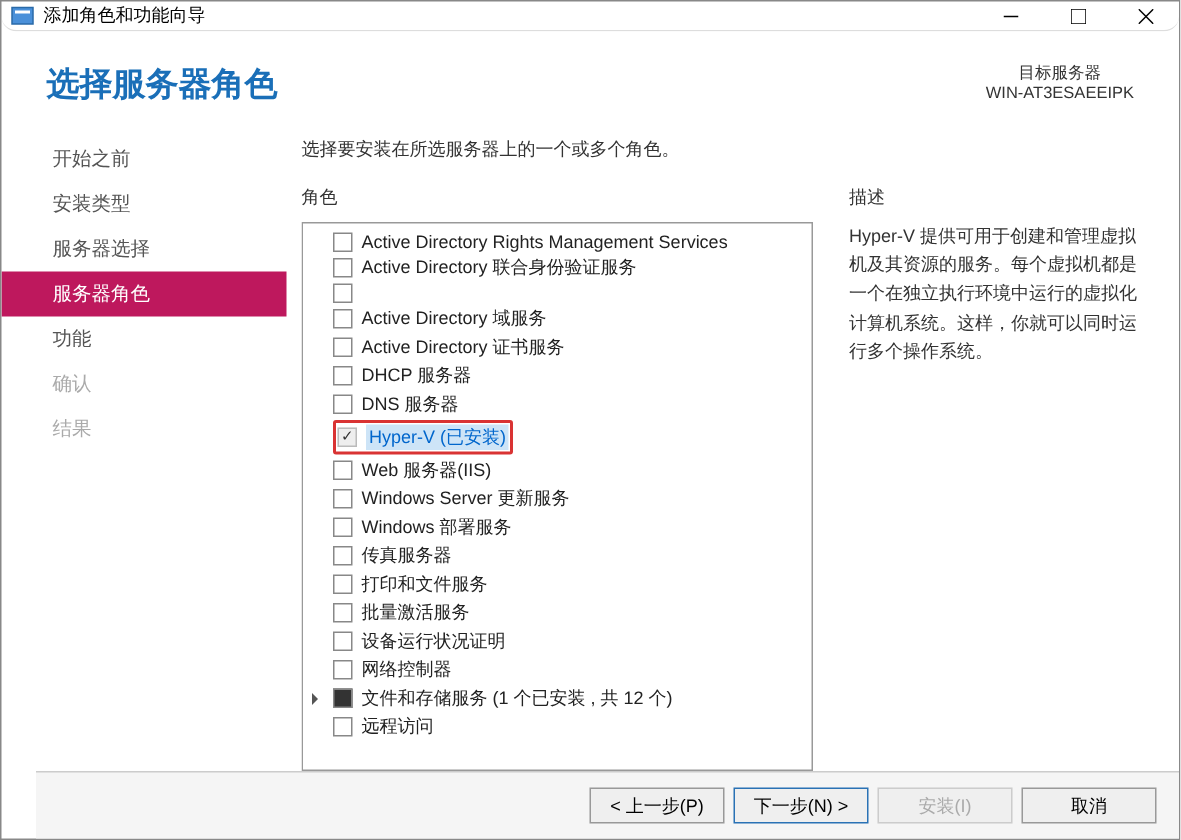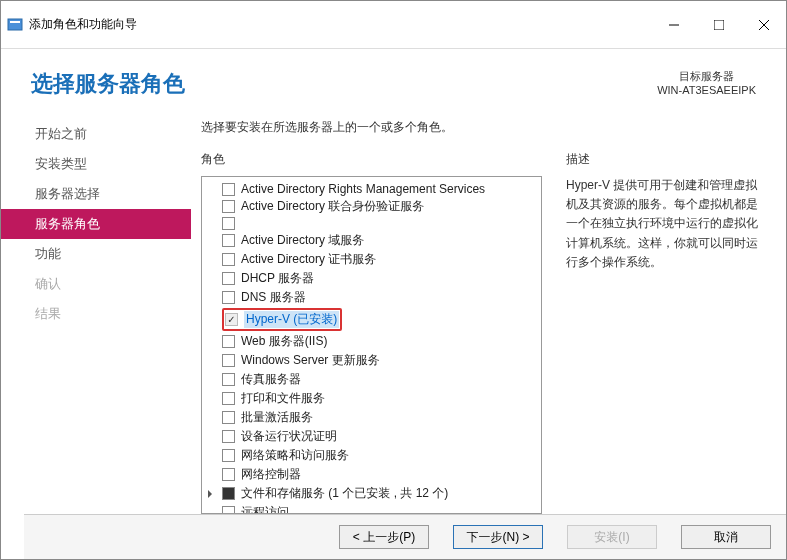--- a/index.html
+++ b/index.html
@@ -5,7 +5,7 @@
   * { box-sizing: border-box; margin: 0; padding: 0; }
   body { font-family: "Microsoft YaHei", "Segoe UI", sans-serif; font-size: 12px; background: #fff; color: #000; }
   .window { width: 787px; height: 560px; border: 1px solid #888; display: flex; flex-direction: column; background: #fff; }
-  .titlebar { height: 48px; display: flex; align-items: center; border-bottom: 1px solid #ddd; }
+  .titlebar { height: 20px; display: flex; align-items: center; border-bottom: 1px solid #ddd; border-radius: 14px; }
   .titlebar-icon { width: 16px; height: 16px; margin: 0 6px; }
   .titlebar-title { flex: 1; font-size: 12px; }
   .win-btns { display: flex; height: 100%; }

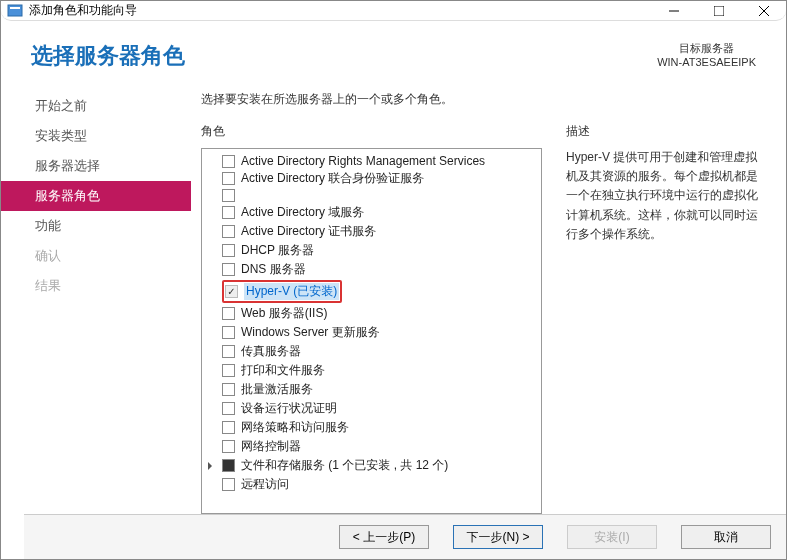--- a/index.html
+++ b/index.html
@@ -147,6 +147,10 @@
               </div>
               <div class="role-item">
                 <span class="role-check"></span>
+                <span class="role-label">Windows 部署服务</span>
+              </div>
+              <div class="role-item">
+                <span class="role-check"></span>
                 <span class="role-label">传真服务器</span>
               </div>
               <div class="role-item">

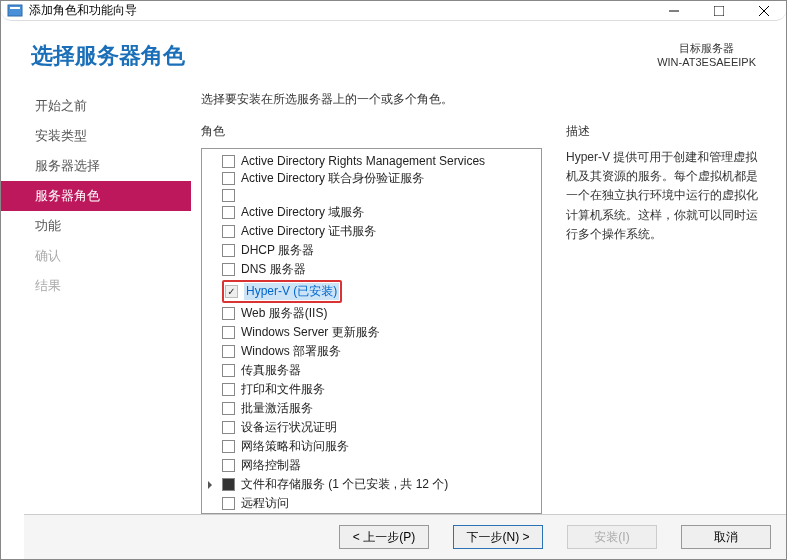--- a/index.html
+++ b/index.html
@@ -167,10 +167,6 @@
               </div>
               <div class="role-item">
                 <span class="role-check"></span>
-                <span class="role-label">网络策略和访问服务</span>
-              </div>
-              <div class="role-item">
-                <span class="role-check"></span>
                 <span class="role-label">网络控制器</span>
               </div>
               <div class="role-item has-arrow">

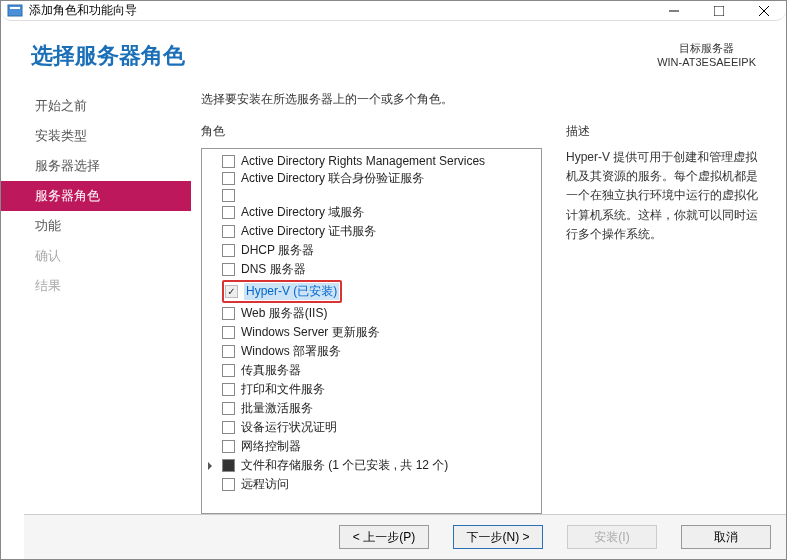--- a/index.html
+++ b/index.html
@@ -40,7 +40,7 @@
   .hv-outline .role-check { margin-right: 6px; }
   .hv-outline .role-label { background: #cde4f7; color: #0066cc; padding: 0 2px; }
   .desc-text { font-size: 12px; color: #333; line-height: 1.6; }
-  .footer { height: 45px; border-top: 1px solid #ccc; display: flex; align-items: center; justify-content: flex-end; padding: 0 15px; gap: 24px; background: #f5f5f5; margin-left: 23px; }
+  .footer { height: 45px; border-top: 1px solid #ccc; display: flex; align-items: center; justify-content: flex-end; padding: 0 15px; gap: 6px; background: #f5f5f5; margin-left: 23px; }
   .btn { min-width: 90px; height: 24px; border: 1px solid #999; background: #efefef; font-size: 12px; padding: 0 10px; cursor: default; }
   .btn.disabled { color: #aaa; border-color: #ccc; }
   .btn.primary { border: 1px solid #2a72b5; }

